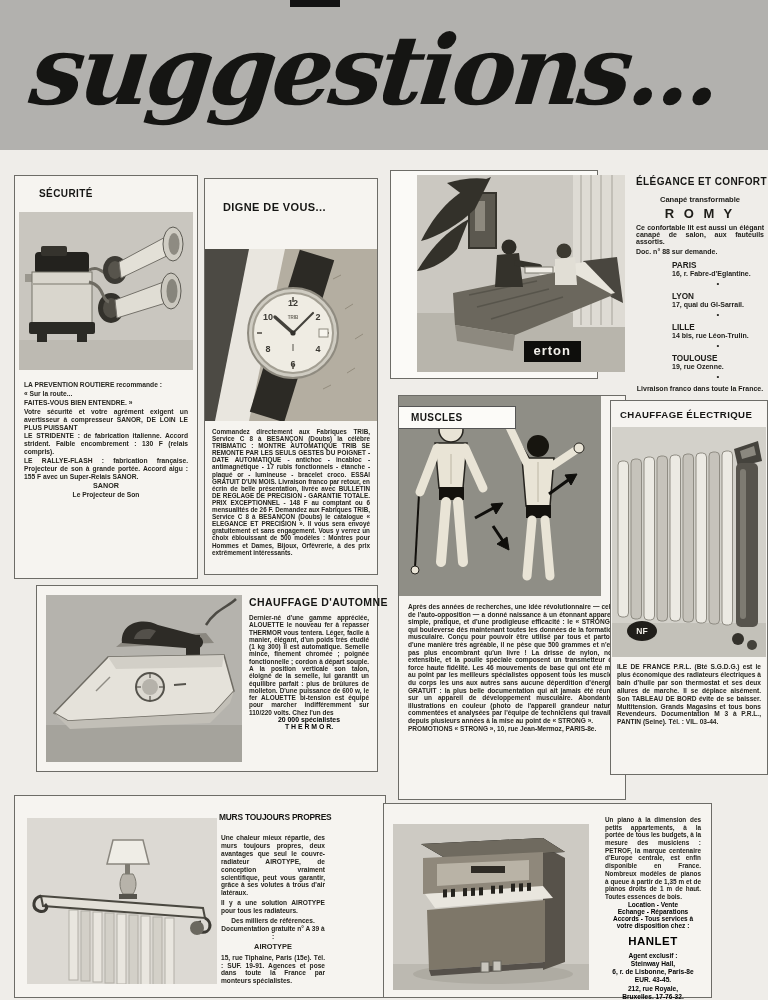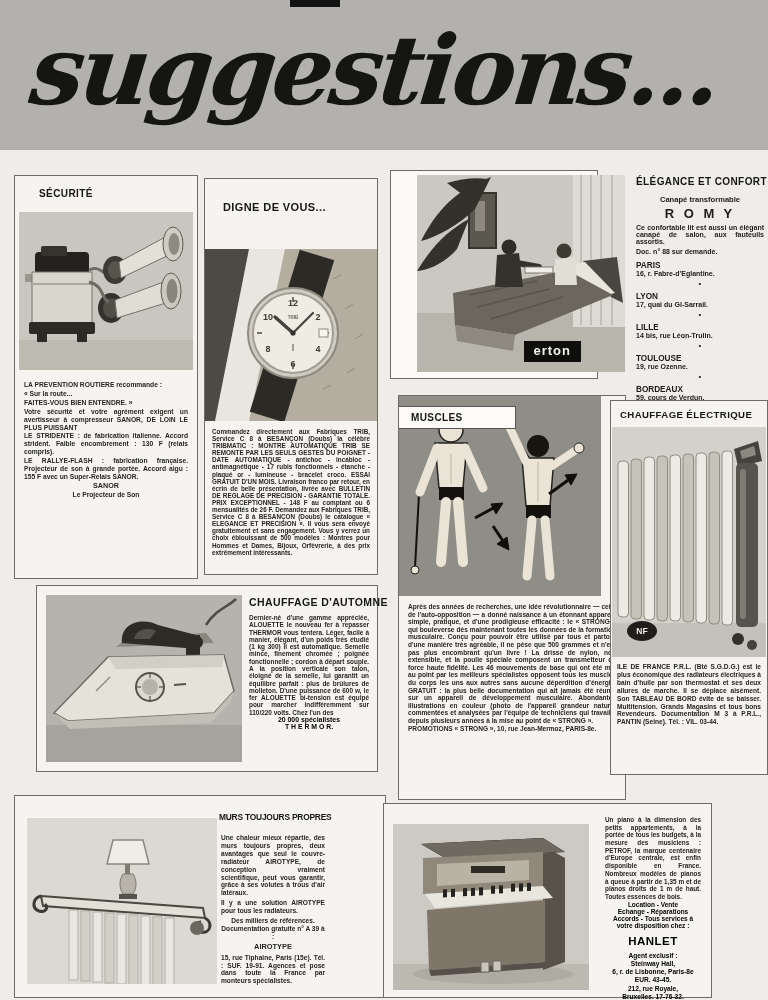--- a/index.html
+++ b/index.html
@@ -45,7 +45,7 @@
   .elegance .romy{font-size:13px;font-weight:bold;text-align:center;letter-spacing:3px;margin:2px 0 3px 0;}
   .elegance .etext{font-size:7px;font-weight:bold;text-align:justify;}
   .elegance .doc{font-size:7px;font-weight:bold;margin-top:3px;}
-  .elegance .city{margin-top:6px;}
+  .elegance .city{margin-top:6px;margin-left:36px;}
   .elegance .cname{font-size:8.2px;font-weight:bold;}
   .elegance .caddr{font-size:7px;font-weight:bold;}
   .elegance .bullet{text-align:center;font-size:8px;line-height:5px;margin-top:4px;}

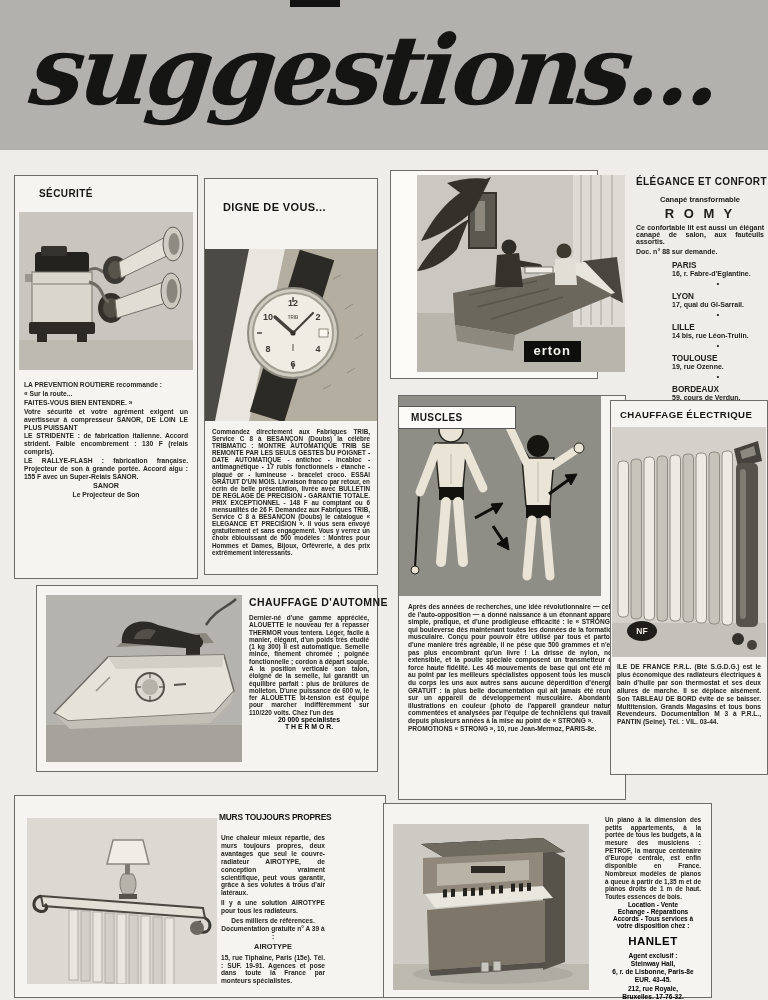--- a/index.html
+++ b/index.html
@@ -246,11 +246,6 @@
     <div class="city">
       <div class="cname">TOULOUSE</div>
       <div class="caddr">19, rue Ozenne.</div>
-      <div class="bullet">•</div>
-    </div>
-    <div class="city">
-      <div class="cname">BORDEAUX</div>
-      <div class="caddr">59, cours de Verdun.</div>
       <div class="bullet">•</div>
     </div>
     <div class="efoot">Livraison franco dans toute la France.</div>

